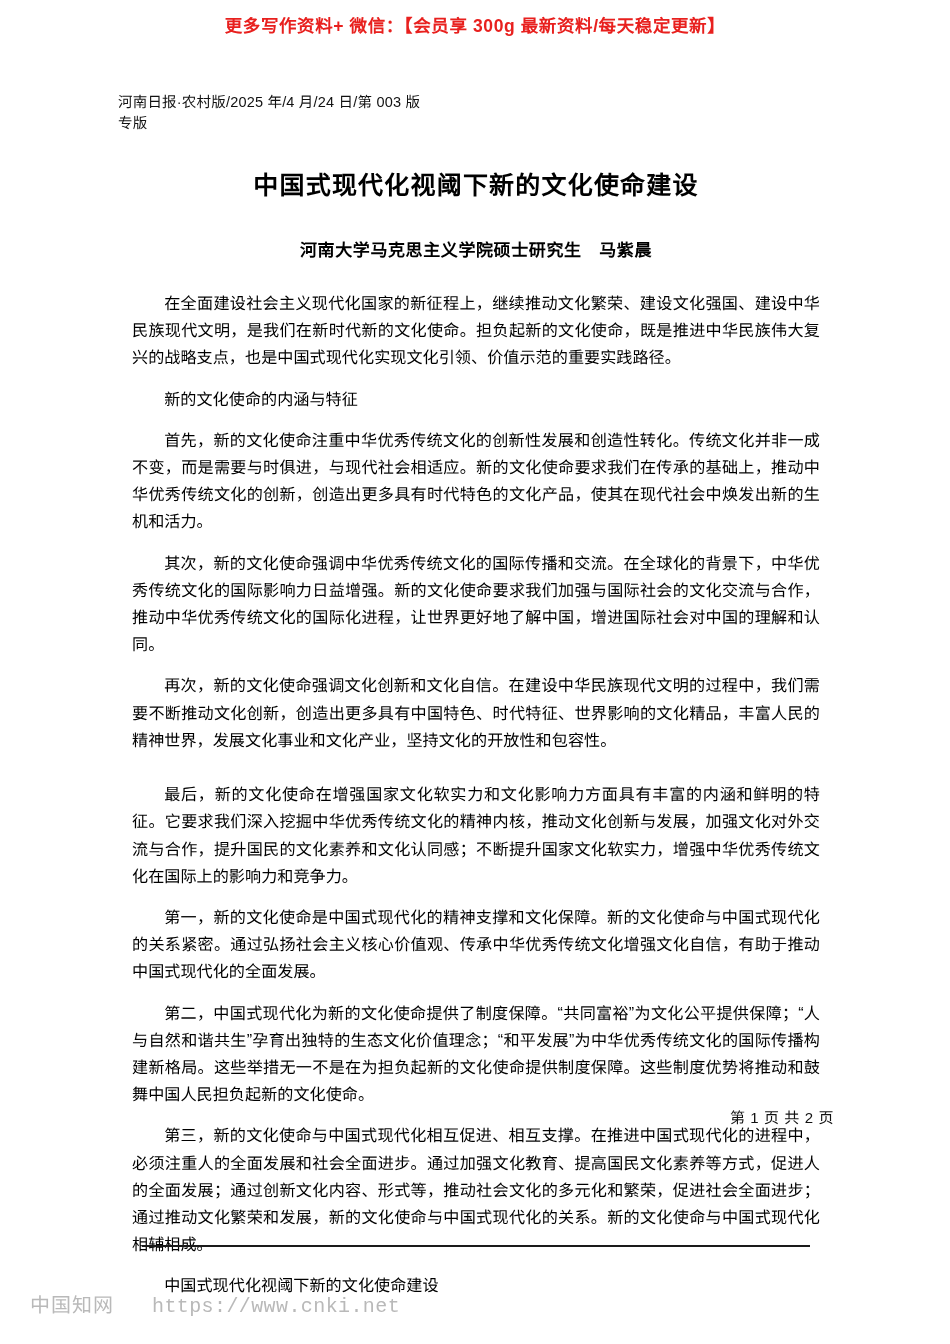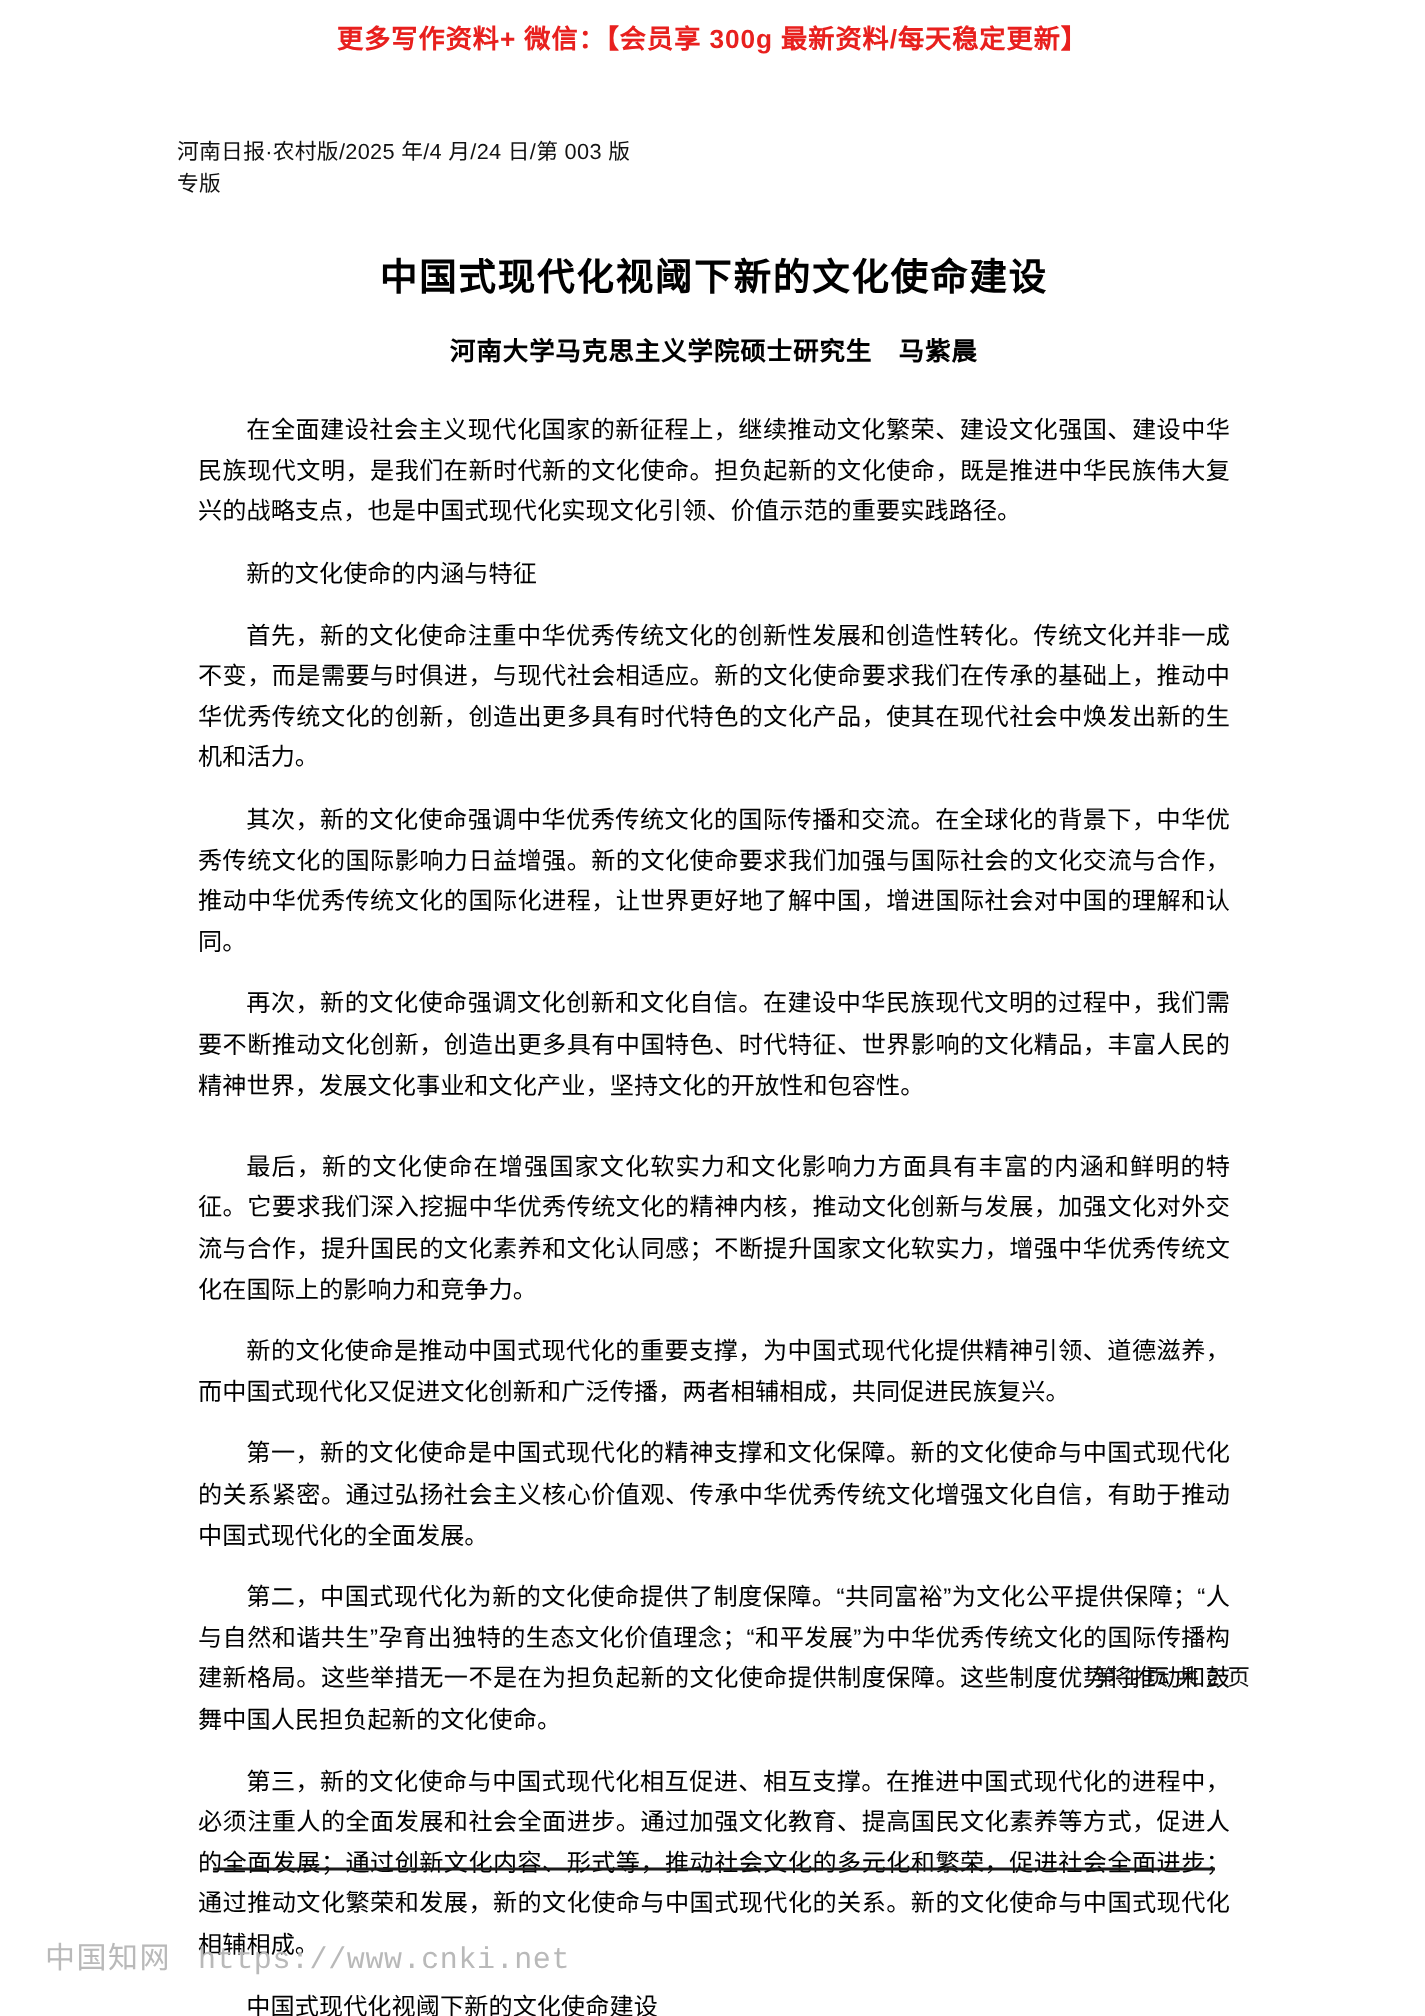--- a/index.html
+++ b/index.html
@@ -69,7 +69,7 @@
   }
 
   .doc-author {
-    margin-top: 20px;
+    margin-top: 36px;
     text-align: center;
     font-size: 17px;
     font-weight: bold;

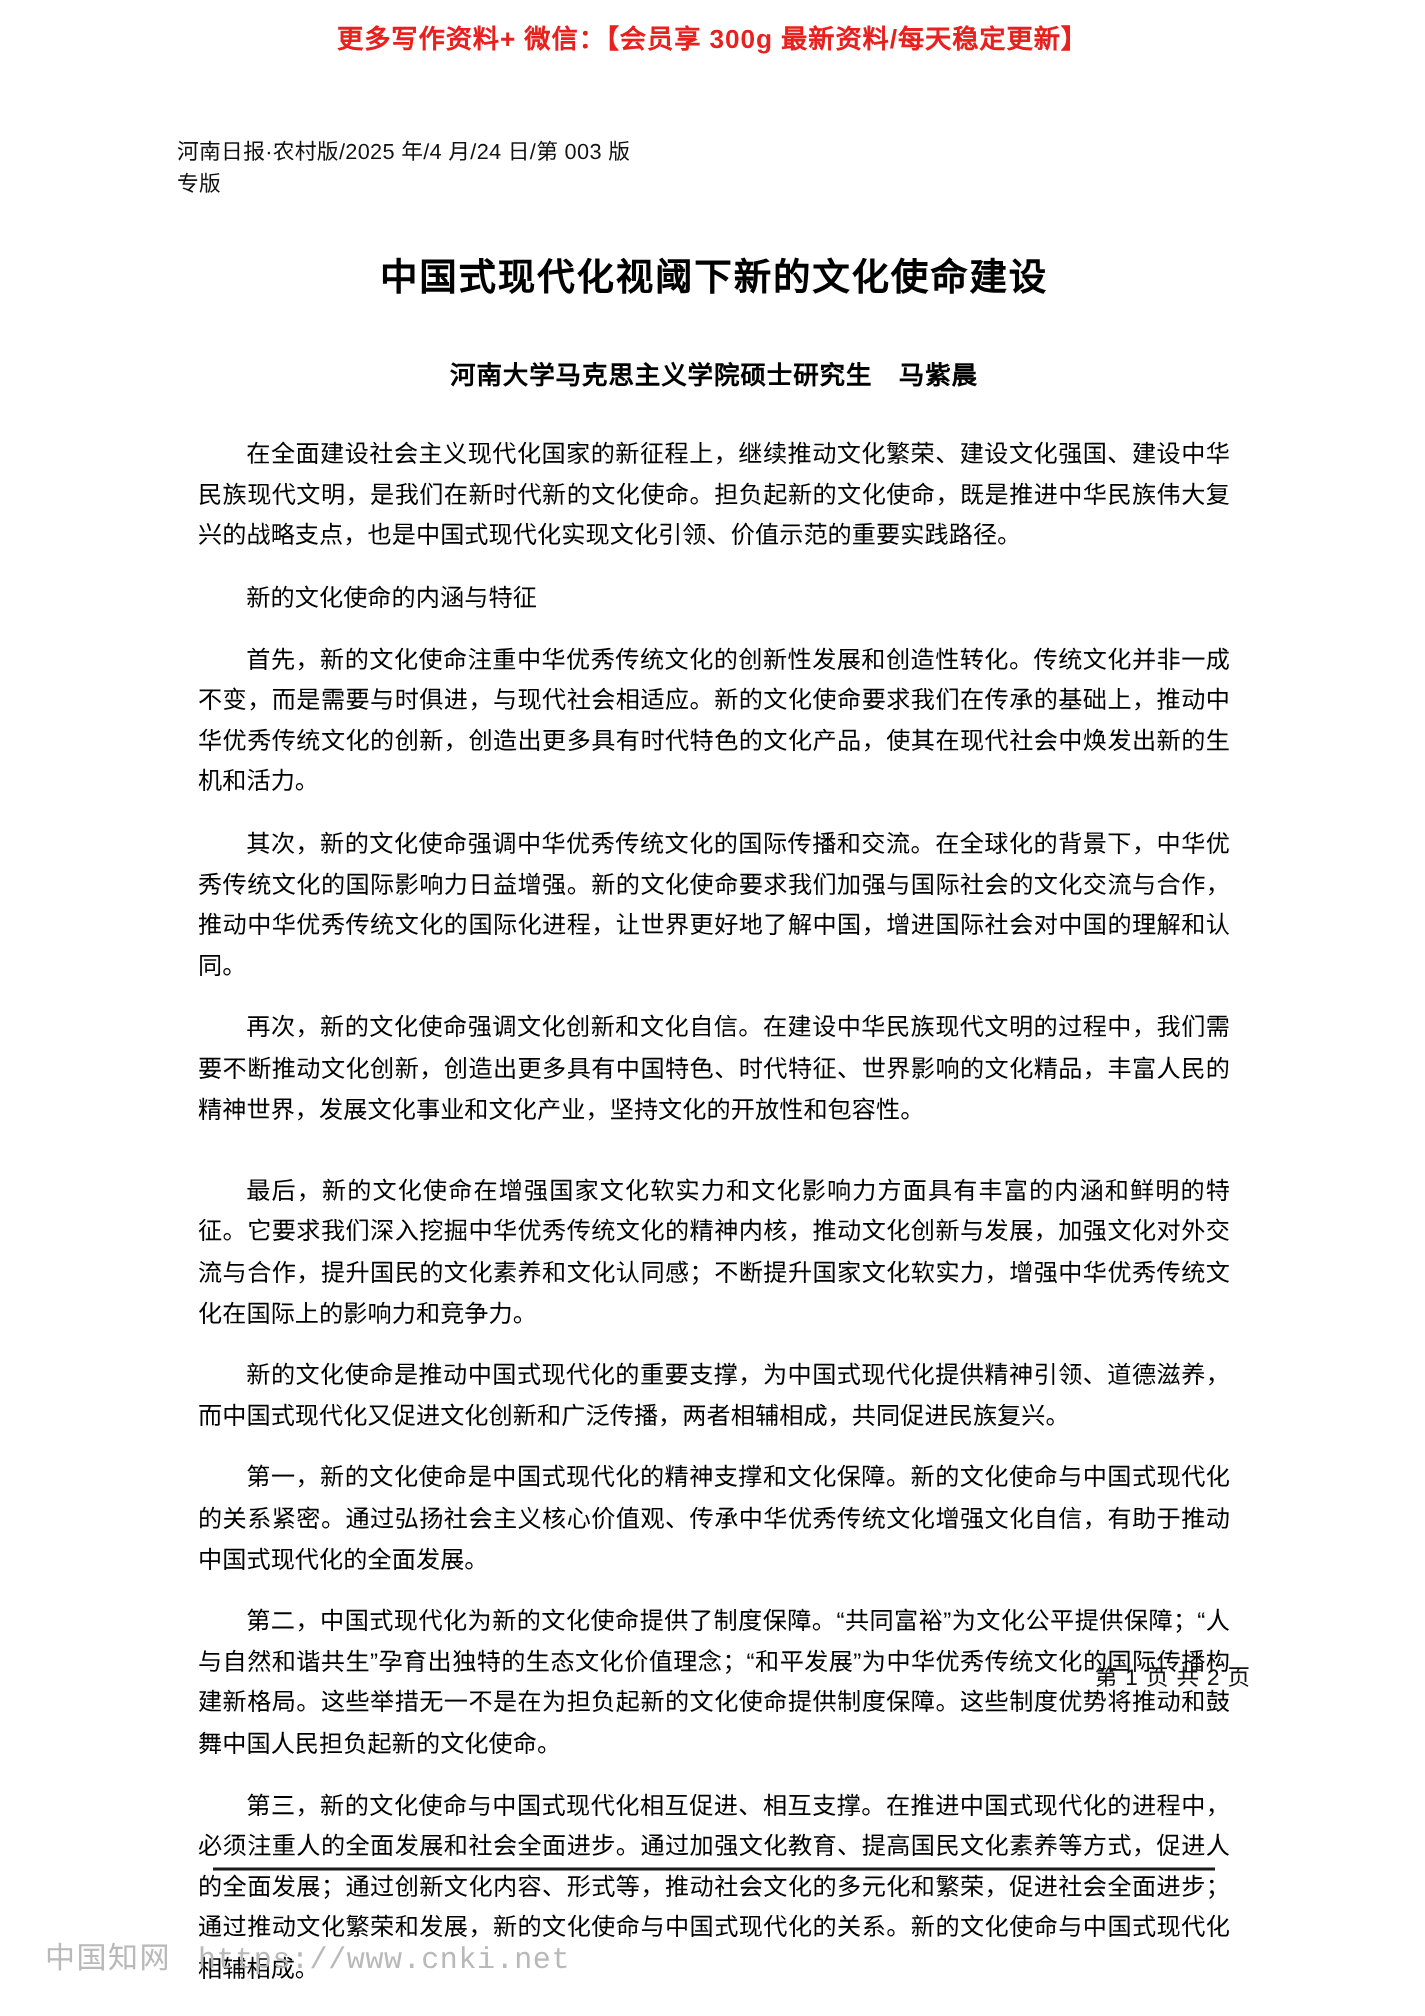--- a/index.html
+++ b/index.html
@@ -161,7 +161,6 @@
       <p>其次，新的文化使命强调中华优秀传统文化的国际传播和交流。在全球化的背景下，中华优秀传统文化的国际影响力日益增强。新的文化使命要求我们加强与国际社会的文化交流与合作，推动中华优秀传统文化的国际化进程，让世界更好地了解中国，增进国际社会对中国的理解和认同。</p>
       <p>再次，新的文化使命强调文化创新和文化自信。在建设中华民族现代文明的过程中，我们需要不断推动文化创新，创造出更多具有中国特色、时代特征、世界影响的文化精品，丰富人民的精神世界，发展文化事业和文化产业，坚持文化的开放性和包容性。</p>
       <p class="spaced-before">最后，新的文化使命在增强国家文化软实力和文化影响力方面具有丰富的内涵和鲜明的特征。它要求我们深入挖掘中华优秀传统文化的精神内核，推动文化创新与发展，加强文化对外交流与合作，提升国民的文化素养和文化认同感；不断提升国家文化软实力，增强中华优秀传统文化在国际上的影响力和竞争力。</p>
-      <p>新的文化使命是推动中国式现代化的重要支撑，为中国式现代化提供精神引领、道德滋养，而中国式现代化又促进文化创新和广泛传播，两者相辅相成，共同促进民族复兴。</p>
       <p>第一，新的文化使命是中国式现代化的精神支撑和文化保障。新的文化使命与中国式现代化的关系紧密。通过弘扬社会主义核心价值观、传承中华优秀传统文化增强文化自信，有助于推动中国式现代化的全面发展。</p>
       <p>第二，中国式现代化为新的文化使命提供了制度保障。“共同富裕”为文化公平提供保障；“人与自然和谐共生”孕育出独特的生态文化价值理念；“和平发展”为中华优秀传统文化的国际传播构建新格局。这些举措无一不是在为担负起新的文化使命提供制度保障。这些制度优势将推动和鼓舞中国人民担负起新的文化使命。</p>
       <p>第三，新的文化使命与中国式现代化相互促进、相互支撑。在推进中国式现代化的进程中，必须注重人的全面发展和社会全面进步。通过加强文化教育、提高国民文化素养等方式，促进人的全面发展；通过创新文化内容、形式等，推动社会文化的多元化和繁荣，促进社会全面进步；通过推动文化繁荣和发展，新的文化使命与中国式现代化的关系。新的文化使命与中国式现代化相辅相成。</p>

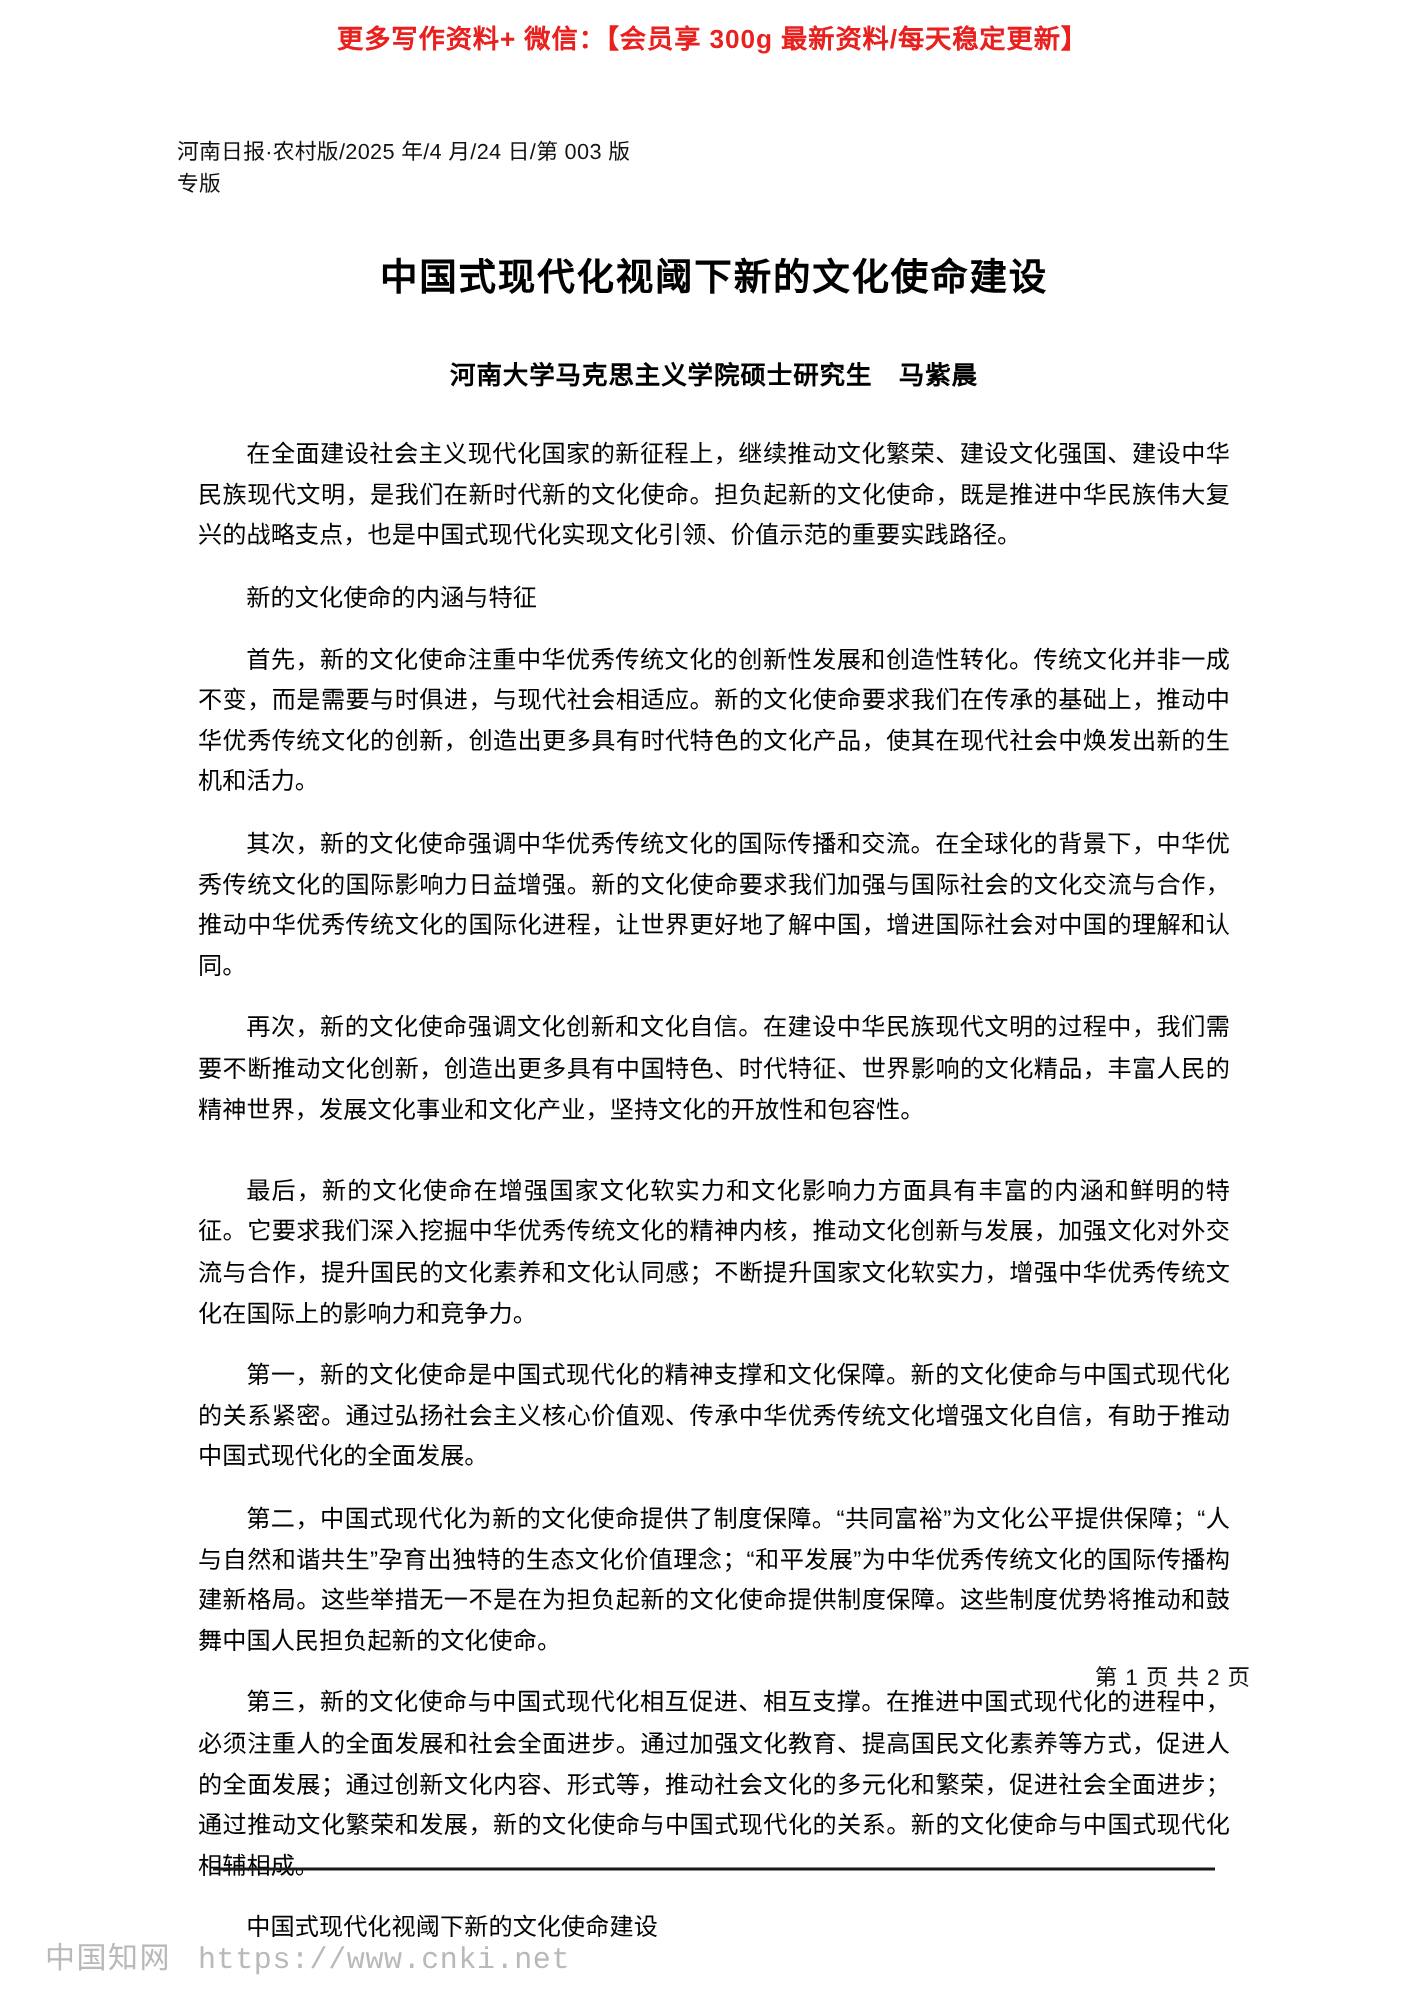--- a/index.html
+++ b/index.html
@@ -122,7 +122,7 @@
     top: 1289px;
     display: flex;
     align-items: baseline;
-    gap: 18px;
+    gap: 38px;
     color: #b9b9b9;
   }
   .cnki-brand {

